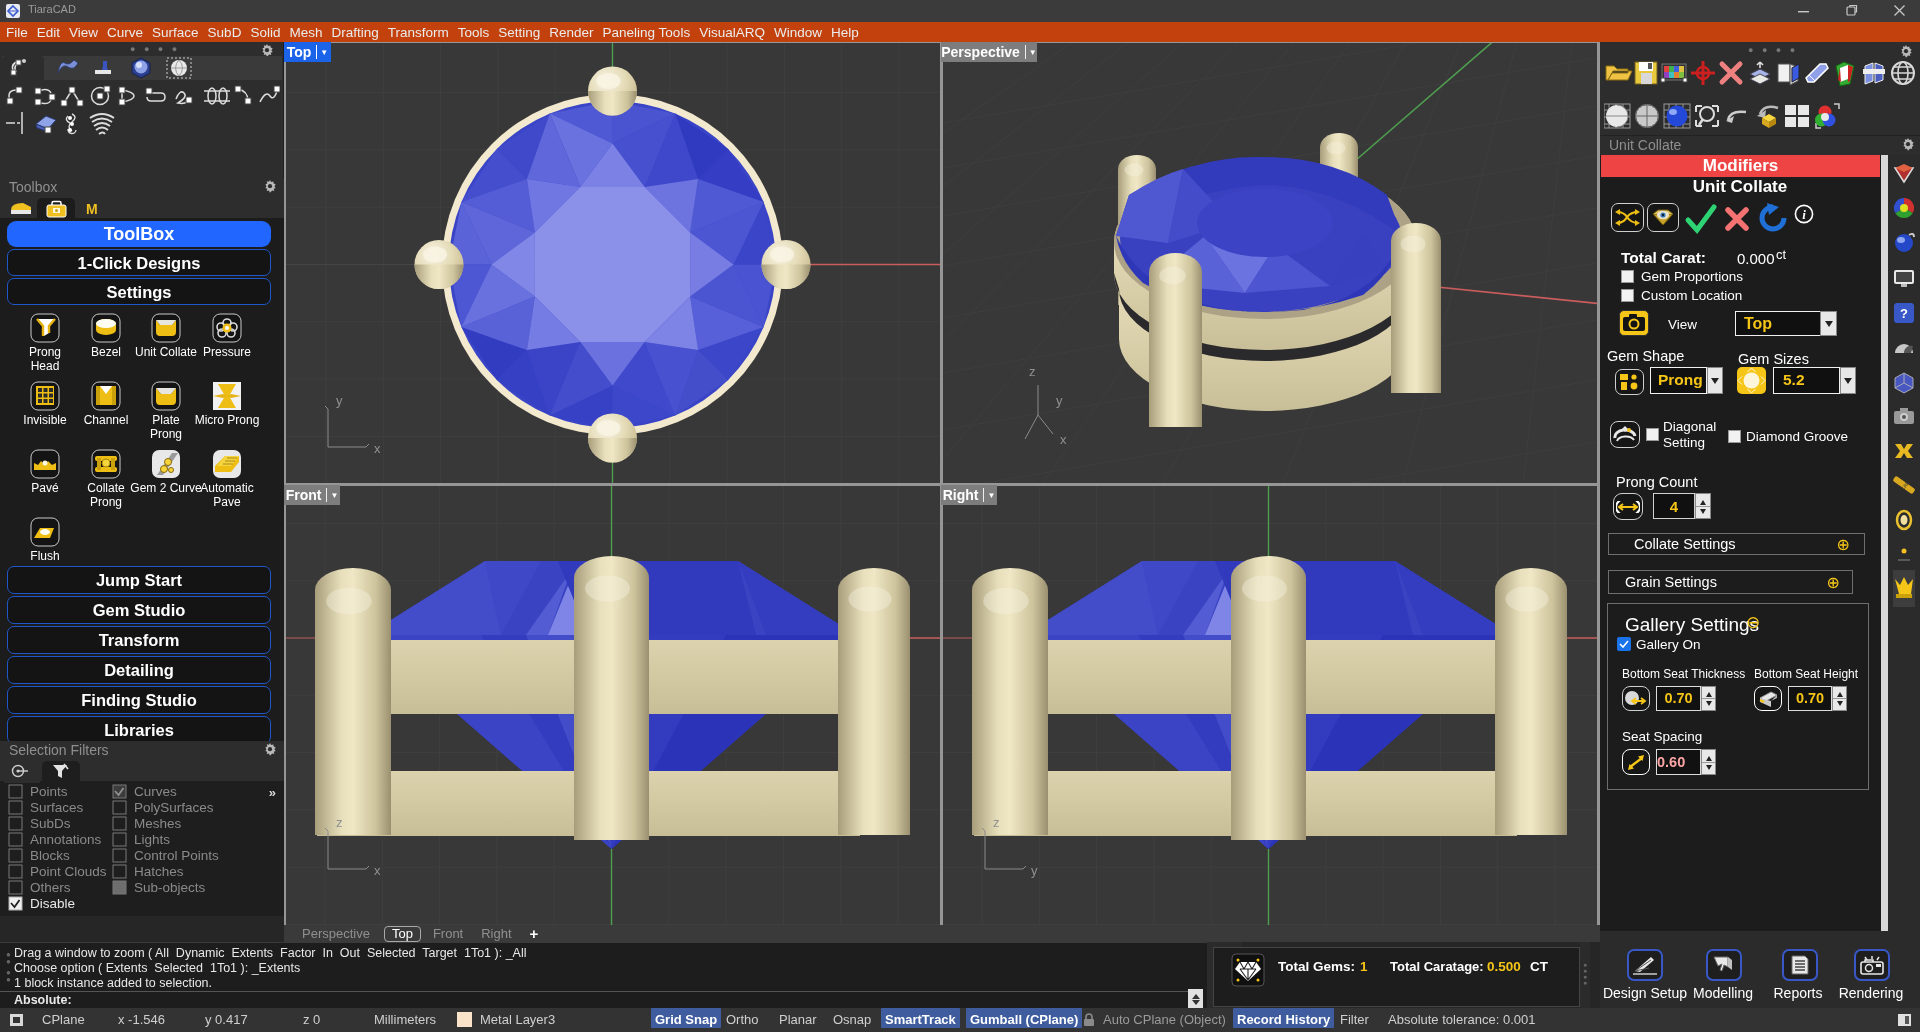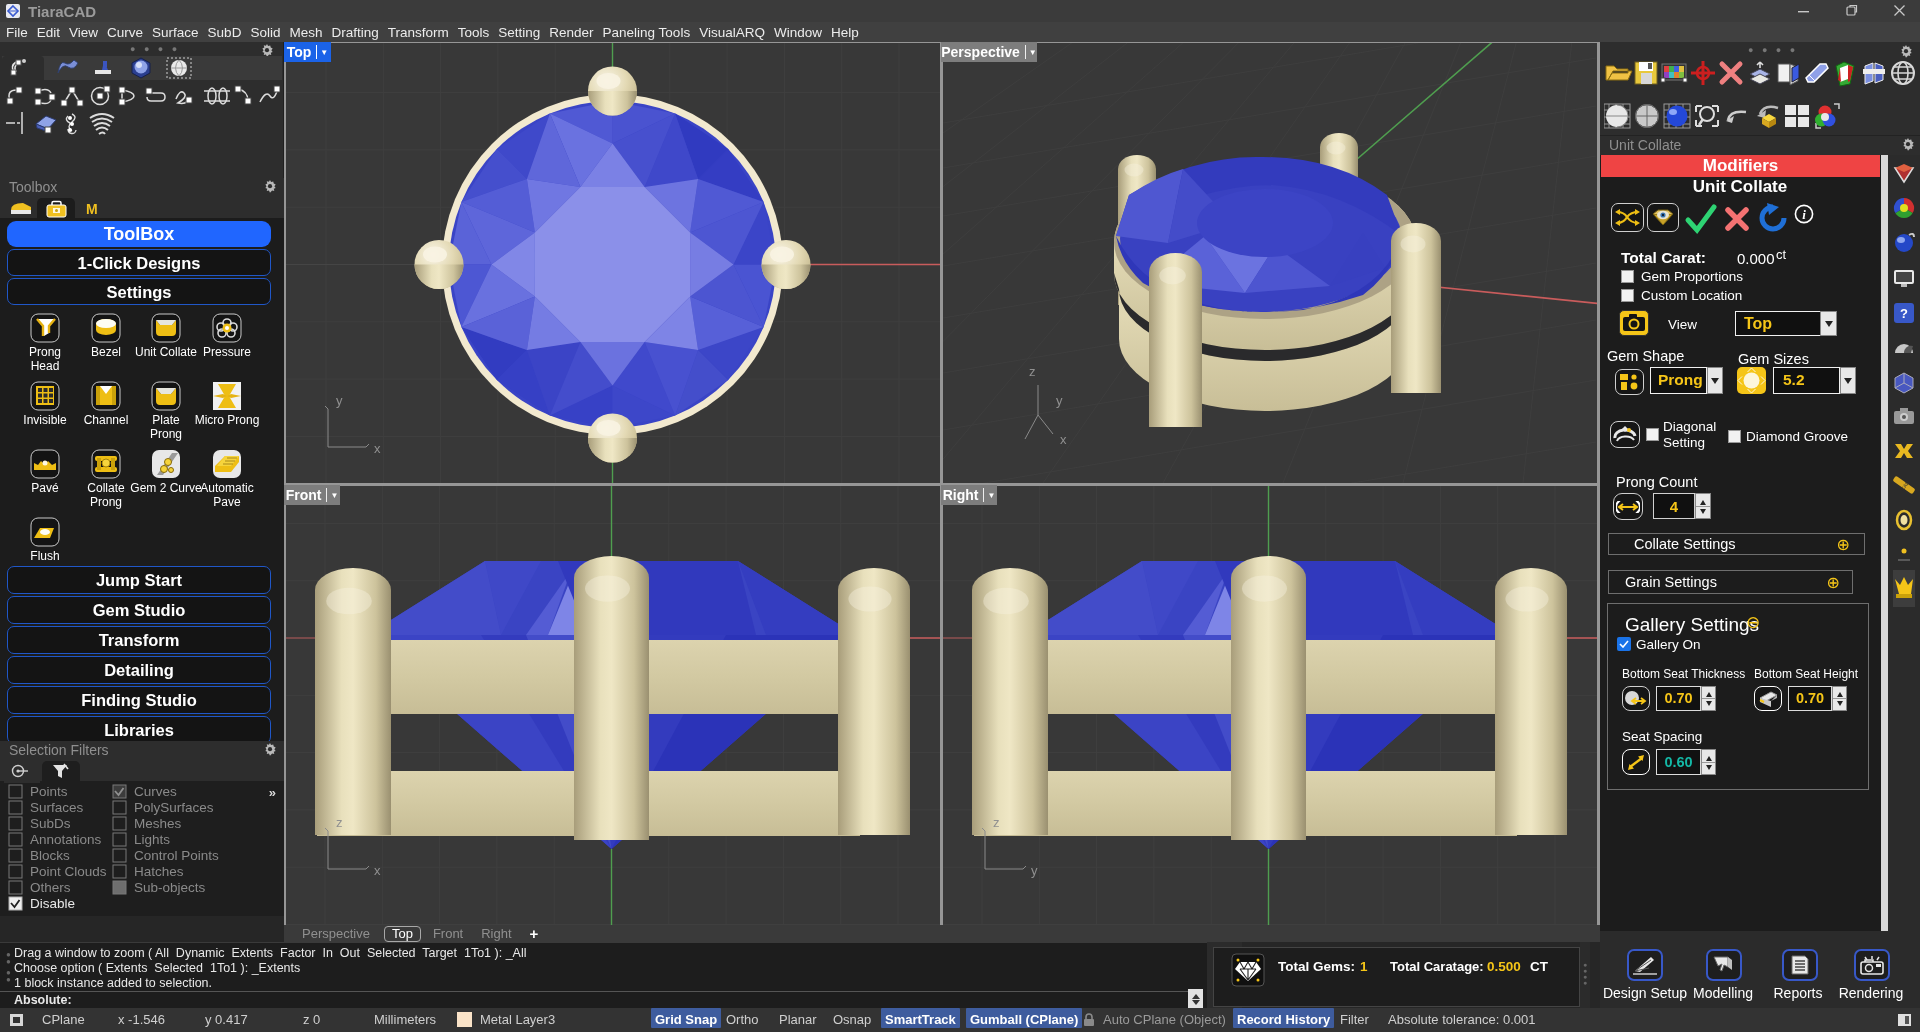--- a/index.html
+++ b/index.html
@@ -7,7 +7,7 @@
 #app { position:absolute; left:0; top:0; width:1920px; height:1032px; background:#262626; }
 .abs { position:absolute; }
 
-#titlebar { left:0; top:0; width:1920px; height:22px; background:#3b3b3b; color:#9b9b9b; font-size:15px;font-weight:bold; }
+#titlebar { left:0; top:0; width:1920px; height:22px; background:#3b3b3b; color:#9b9b9b; font-size:11px; }
 #menubar { left:0; top:22px; width:1920px; height:20px; background:#404040; color:#ececec; font-size:13.5px; display:flex; align-items:center; }
 #menubar span { margin:0 4.5px; white-space:nowrap; }
 

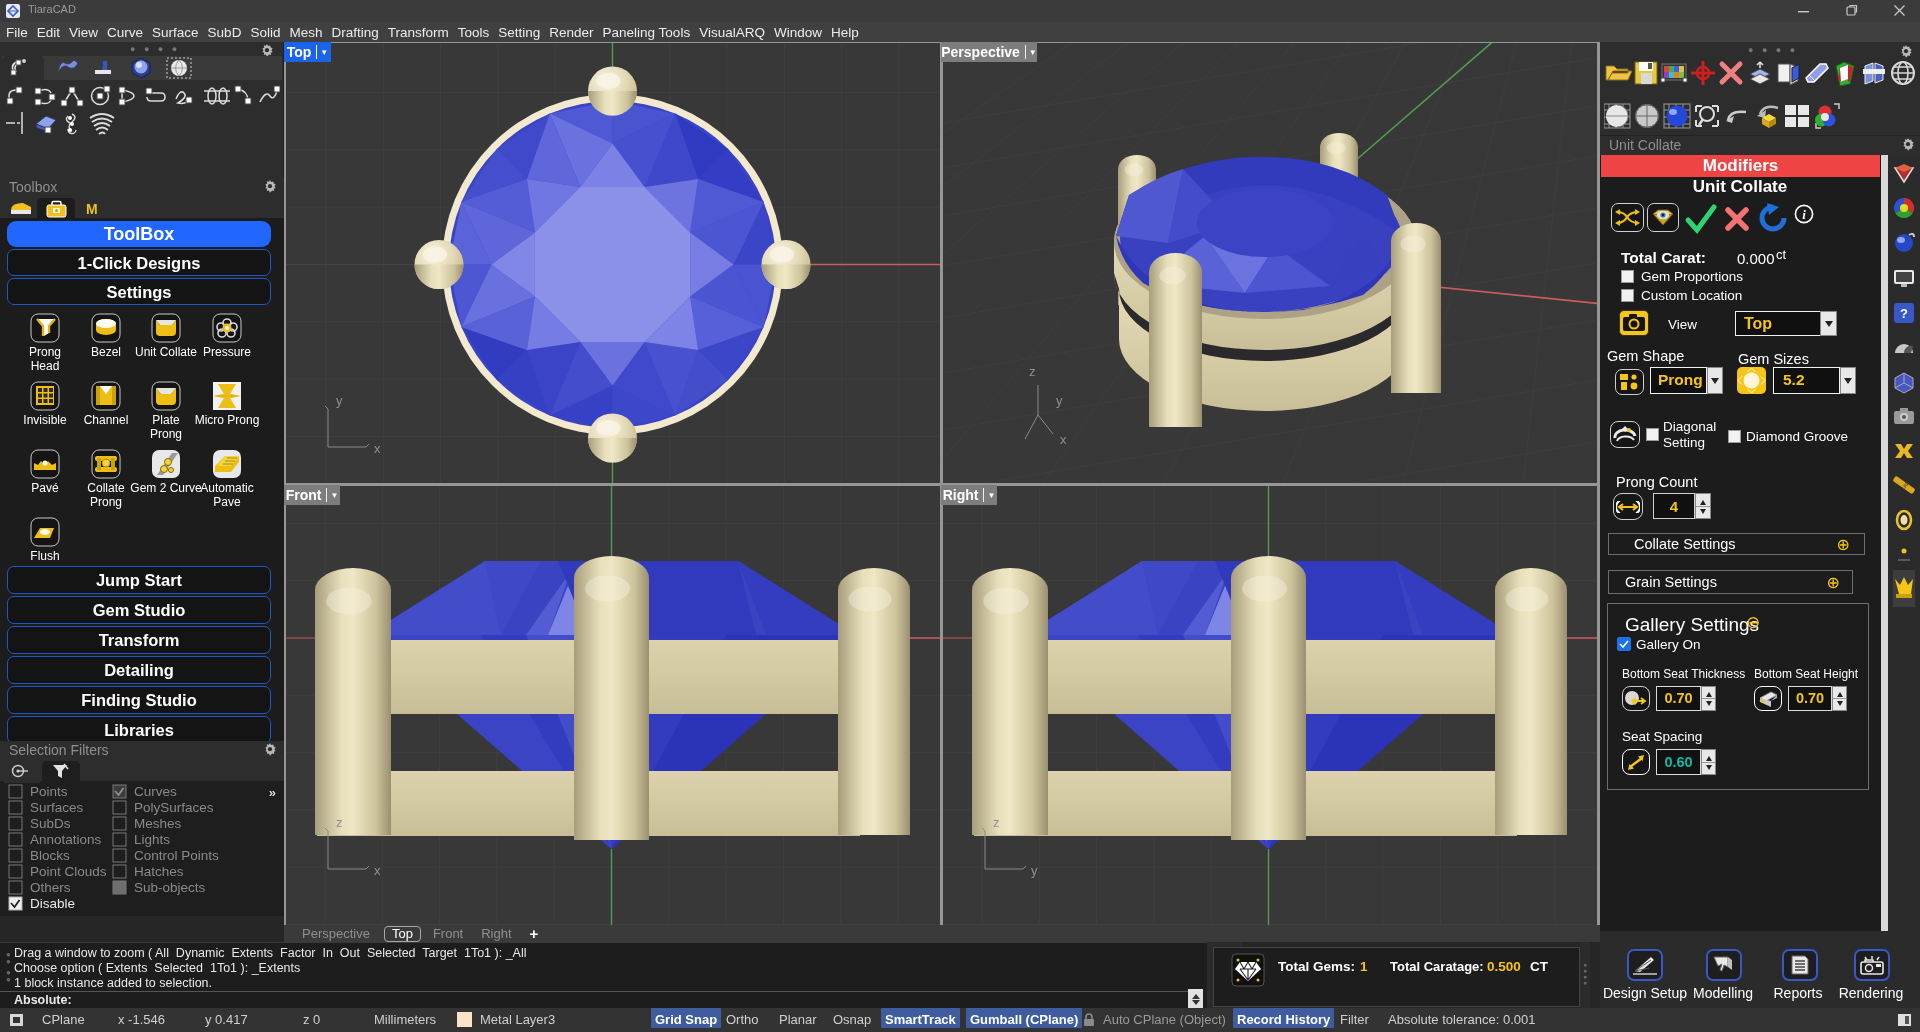--- a/index.html
+++ b/index.html
@@ -8,7 +8,7 @@
 .abs { position:absolute; }
 
 #titlebar { left:0; top:0; width:1920px; height:22px; background:#3b3b3b; color:#9b9b9b; font-size:11px; }
-#menubar { left:0; top:22px; width:1920px; height:20px; background:#404040; color:#ececec; font-size:13.5px; display:flex; align-items:center; }
+#menubar { left:0; top:22px; width:1920px; height:20px; background:#c2410c; color:#ececec; font-size:13.5px; display:flex; align-items:center; }
 #menubar span { margin:0 4.5px; white-space:nowrap; }
 
 #lefttool { left:0; top:42px; width:284px; height:136px; background:#2d2d2d; border-right:1px solid #1f1f1f; }

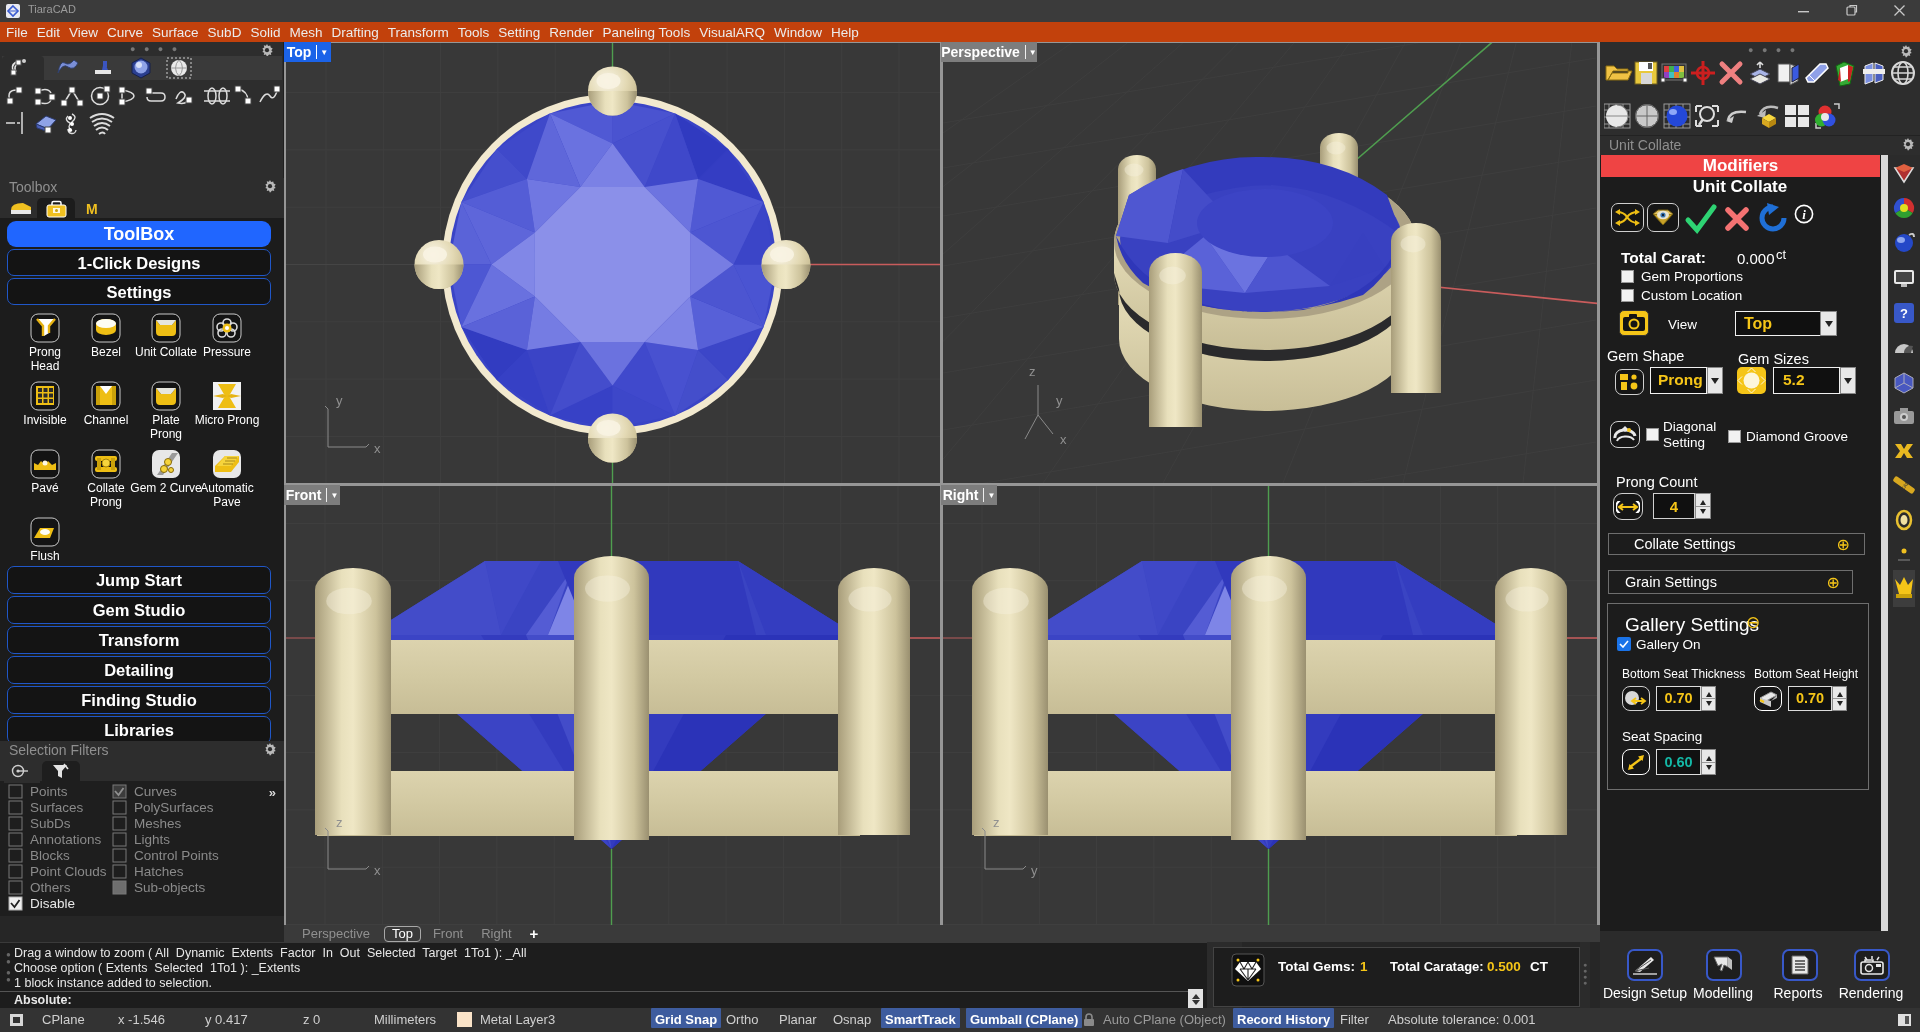--- a/index.html
+++ b/index.html
@@ -952,7 +952,7 @@
           <path d="M4 13 L16 4" stroke="#f5c518" stroke-width="2.4"></path>
           <path d="M2 16 l1.5-6 4.5 4.5Z M18 1 l-1.5 6 L12 2.5Z" fill="#f5c518"></path>
         </svg>
-      <div class="spin" style="left:48px;top:145px;width:45px;height:26px;color:#14b8a6;font-weight:bold;font-size:14.5px;text-align:center;line-height:24px">0.60</div>
+      <div class="spin" style="left:48px;top:145px;width:45px;height:26px;color:#fca5a5;font-weight:bold;font-size:14.5px;line-height:24px">0.60</div>
       <div class="abs" style="left:93px;top:145px;width:15px;height:26px;background:#e8e8e8;border:1px solid #888">
         <div style="width:0;height:0;border:3.5px solid transparent;border-bottom:5px solid #222;margin:3px auto 1px"></div>
         <div style="border-top:1px solid #999"></div>

